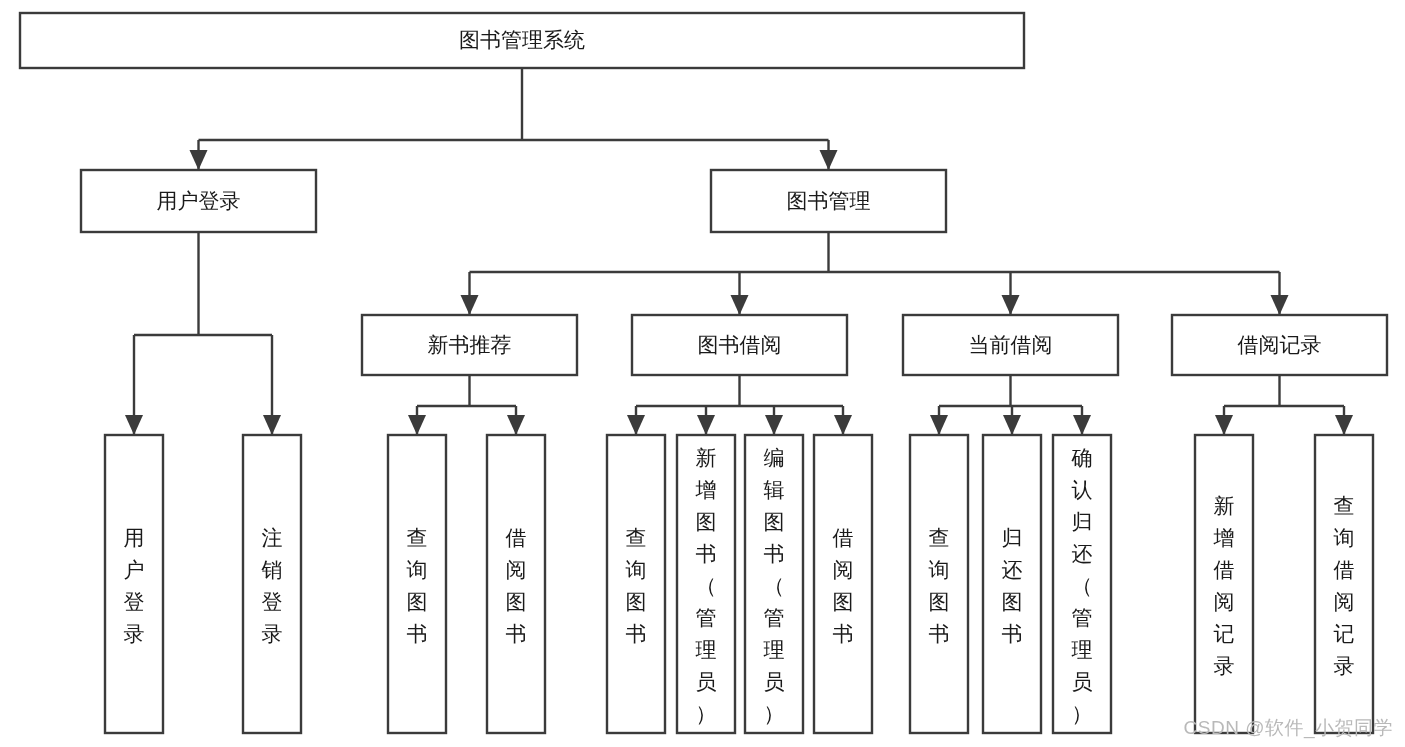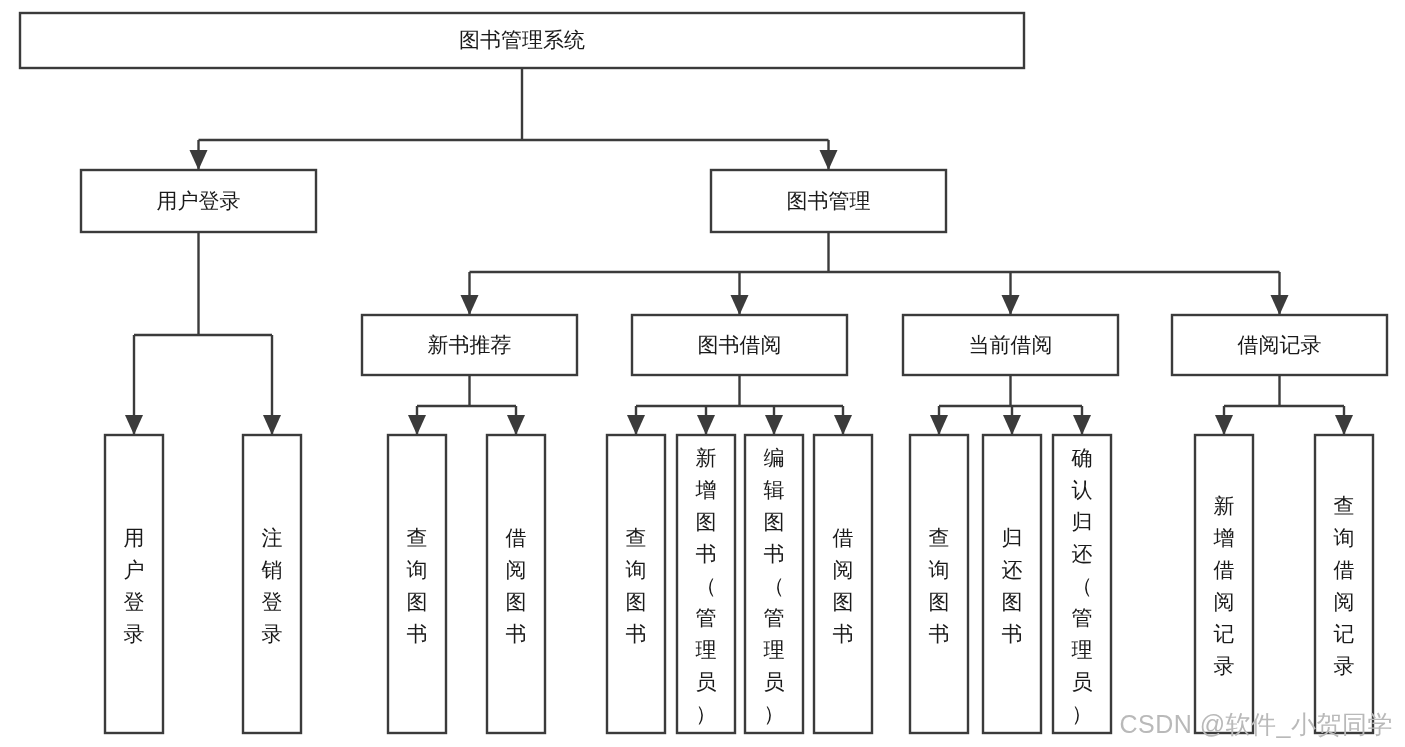--- a/index.html
+++ b/index.html
@@ -60,7 +60,7 @@
     right: 12px;
     bottom: 6px;
     font-family: "Liberation Sans", "DejaVu Sans", sans-serif;
-    font-size: 25px;
+    font-size: 19px;
     color: #b9b9b9;
     white-space: nowrap;
     letter-spacing: 0.5px;

